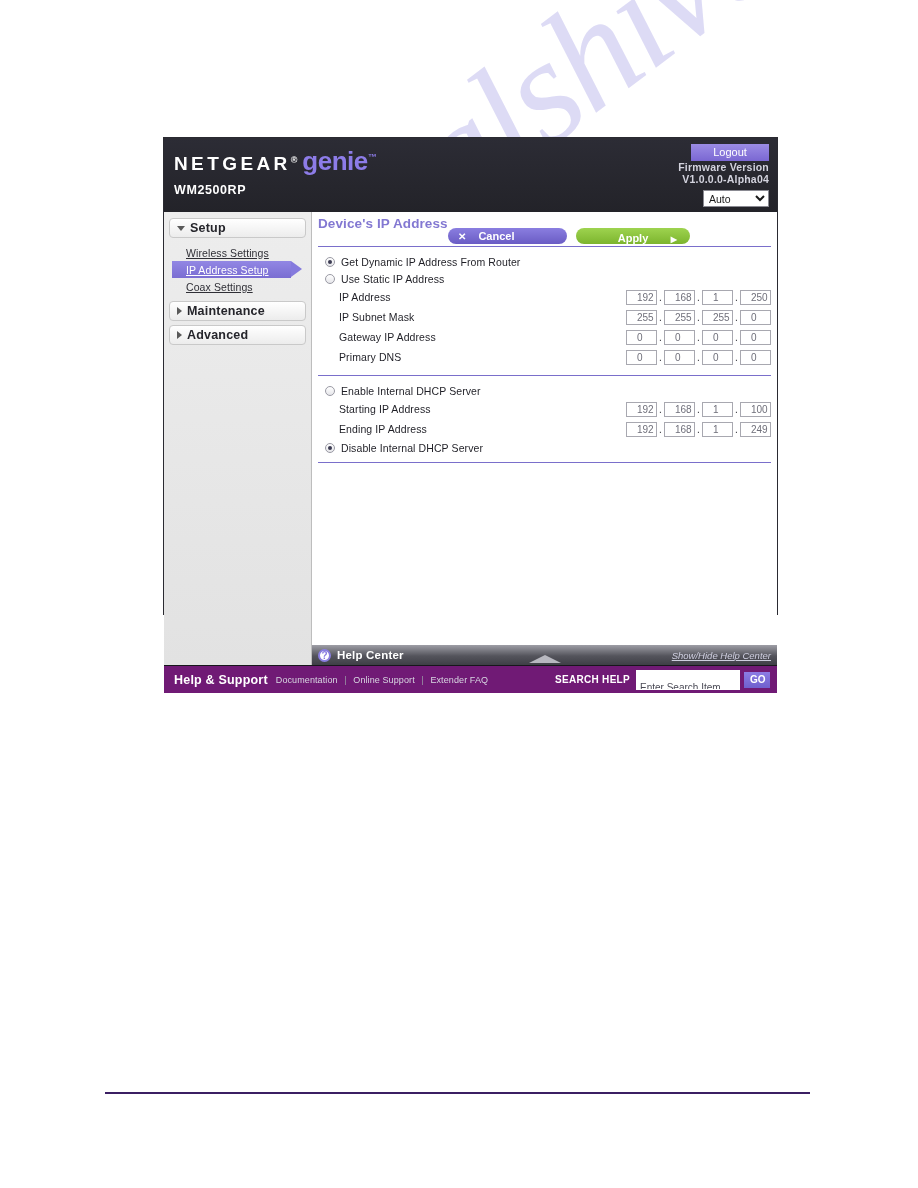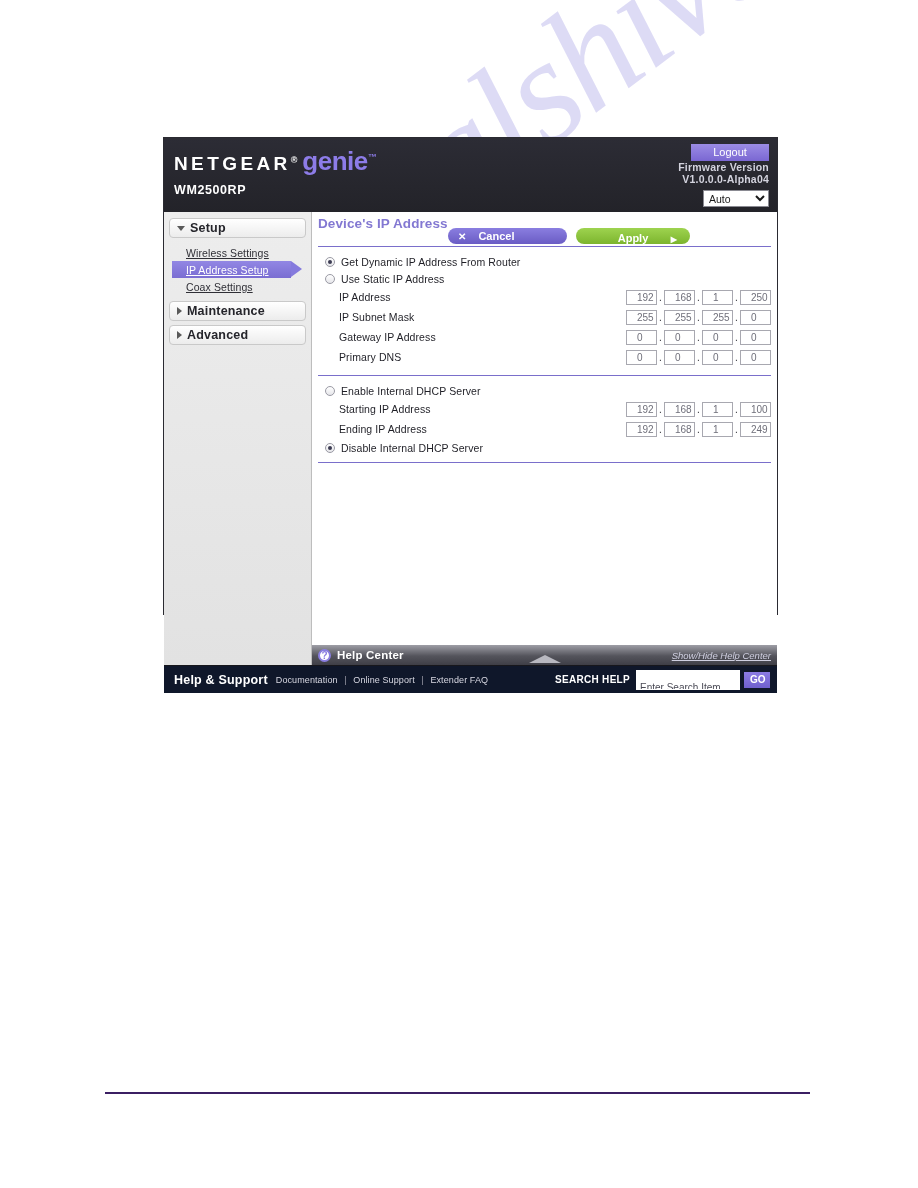--- a/index.html
+++ b/index.html
@@ -410,7 +410,7 @@
   
   .supportbar {
     height: 27px;
-    background: #0f172a;
+    background: #701a75;
     display: flex;
     align-items: center;
     padding: 0 7px 0 10px;

